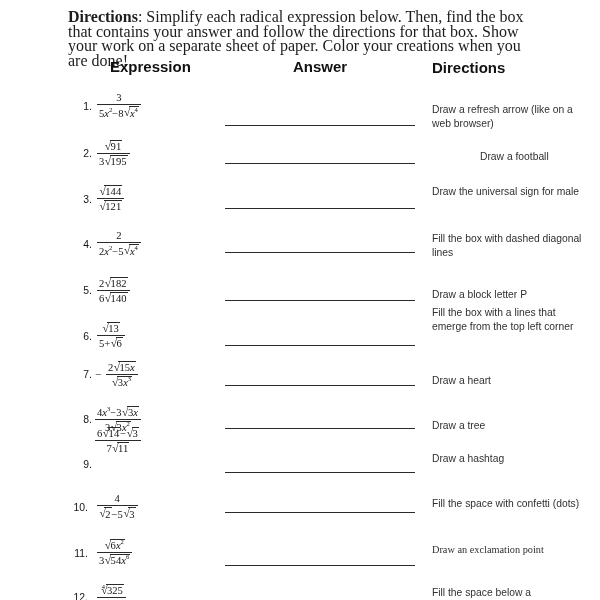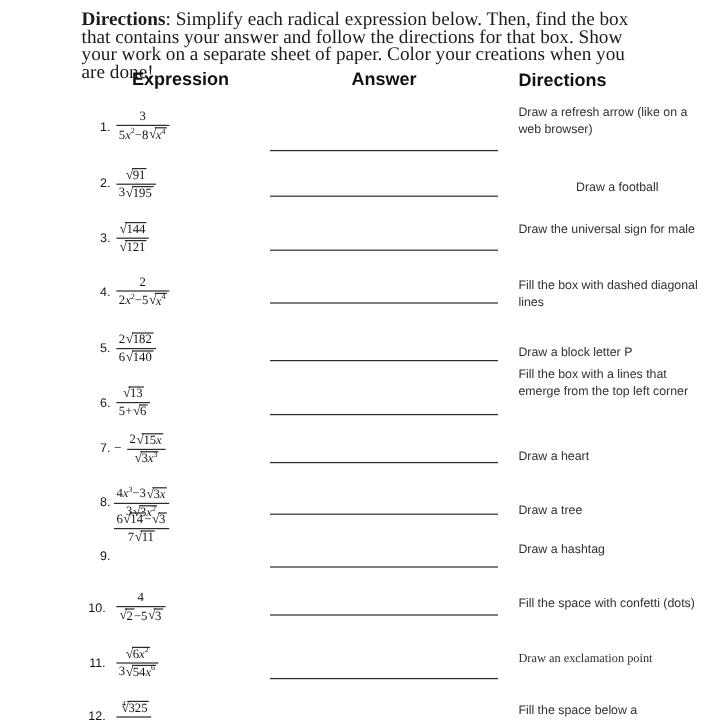--- a/index.html
+++ b/index.html
@@ -154,7 +154,7 @@
     </span>
   </div>
   <div class="ansline" style="top:125px;"></div>
-  <div class="dir" style="top:88px;">Draw a refresh arrow (like on a web browser)</div>
+  <div class="dir" style="top:103px;">Draw a refresh arrow (like on a web browser)</div>
 
   <div class="num" style="left:72px; top:148px;">2.</div>
   <div class="expr" style="left:97px; top:139px;">

